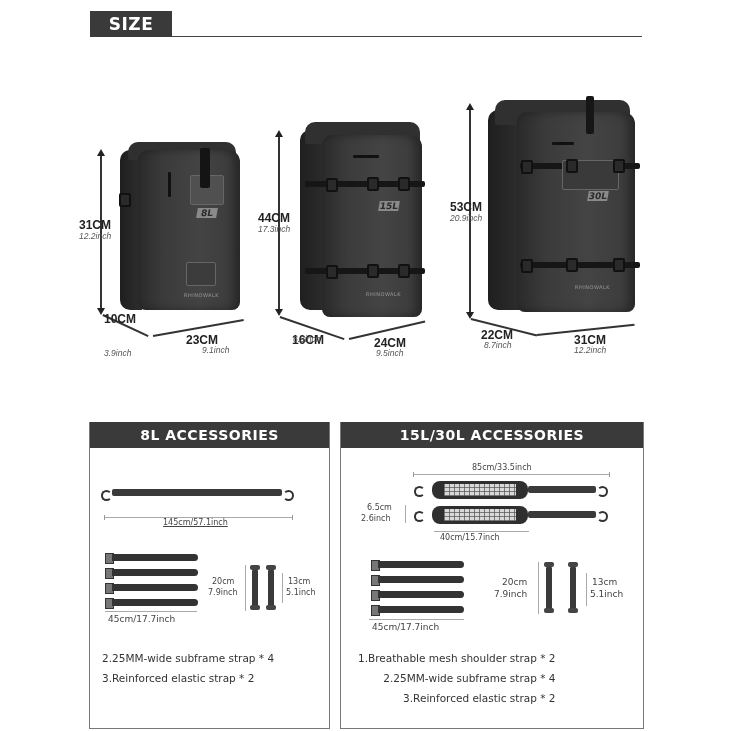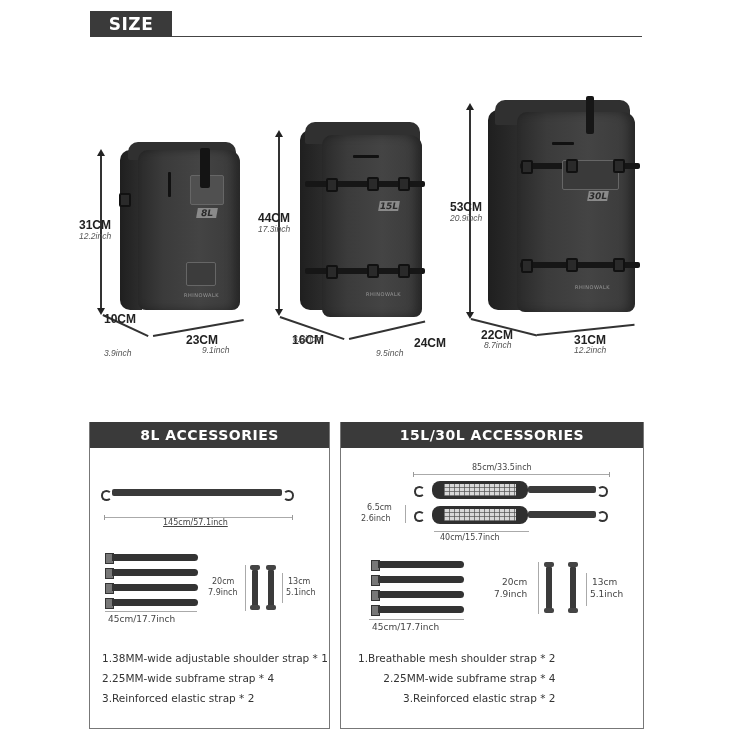--- a/index.html
+++ b/index.html
@@ -107,7 +107,7 @@
   <div class="diag" style="left:349px; top:338px; width:78px; transform:rotate(-13deg);"></div>
   <div class="dim-cm" style="left:292px; top:333px;">16CM</div>
   <div class="dim-in" style="left:293px; top:334px;">6.3inch</div>
-  <div class="dim-cm" style="left:374px; top:336px;margin-left:40px;">24CM</div>
+  <div class="dim-cm" style="left:374px; top:336px;">24CM</div>
   <div class="dim-in" style="left:376px; top:348px;">9.5inch</div>
 </div>
 

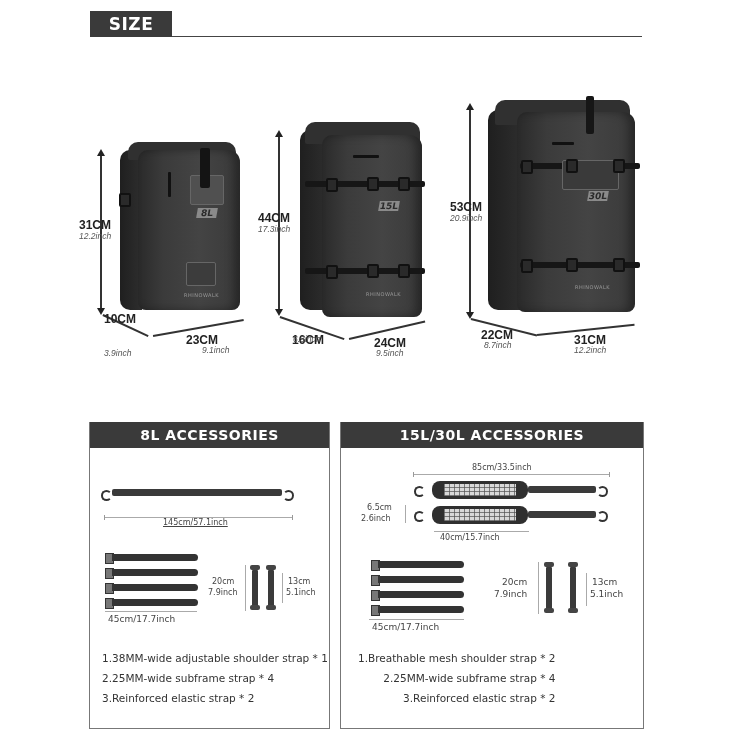--- a/index.html
+++ b/index.html
@@ -179,7 +179,6 @@
 <div class="small-lbl" style="left:286px; top:588px;">5.1inch</div>
 
 <div class="item-list" style="left:102px; top:648px;">
-  <div>1.38MM-wide adjustable shoulder strap * 1</div>
   <div>2.25MM-wide subframe strap * 4</div>
   <div>3.Reinforced elastic strap * 2</div>
 </div>

